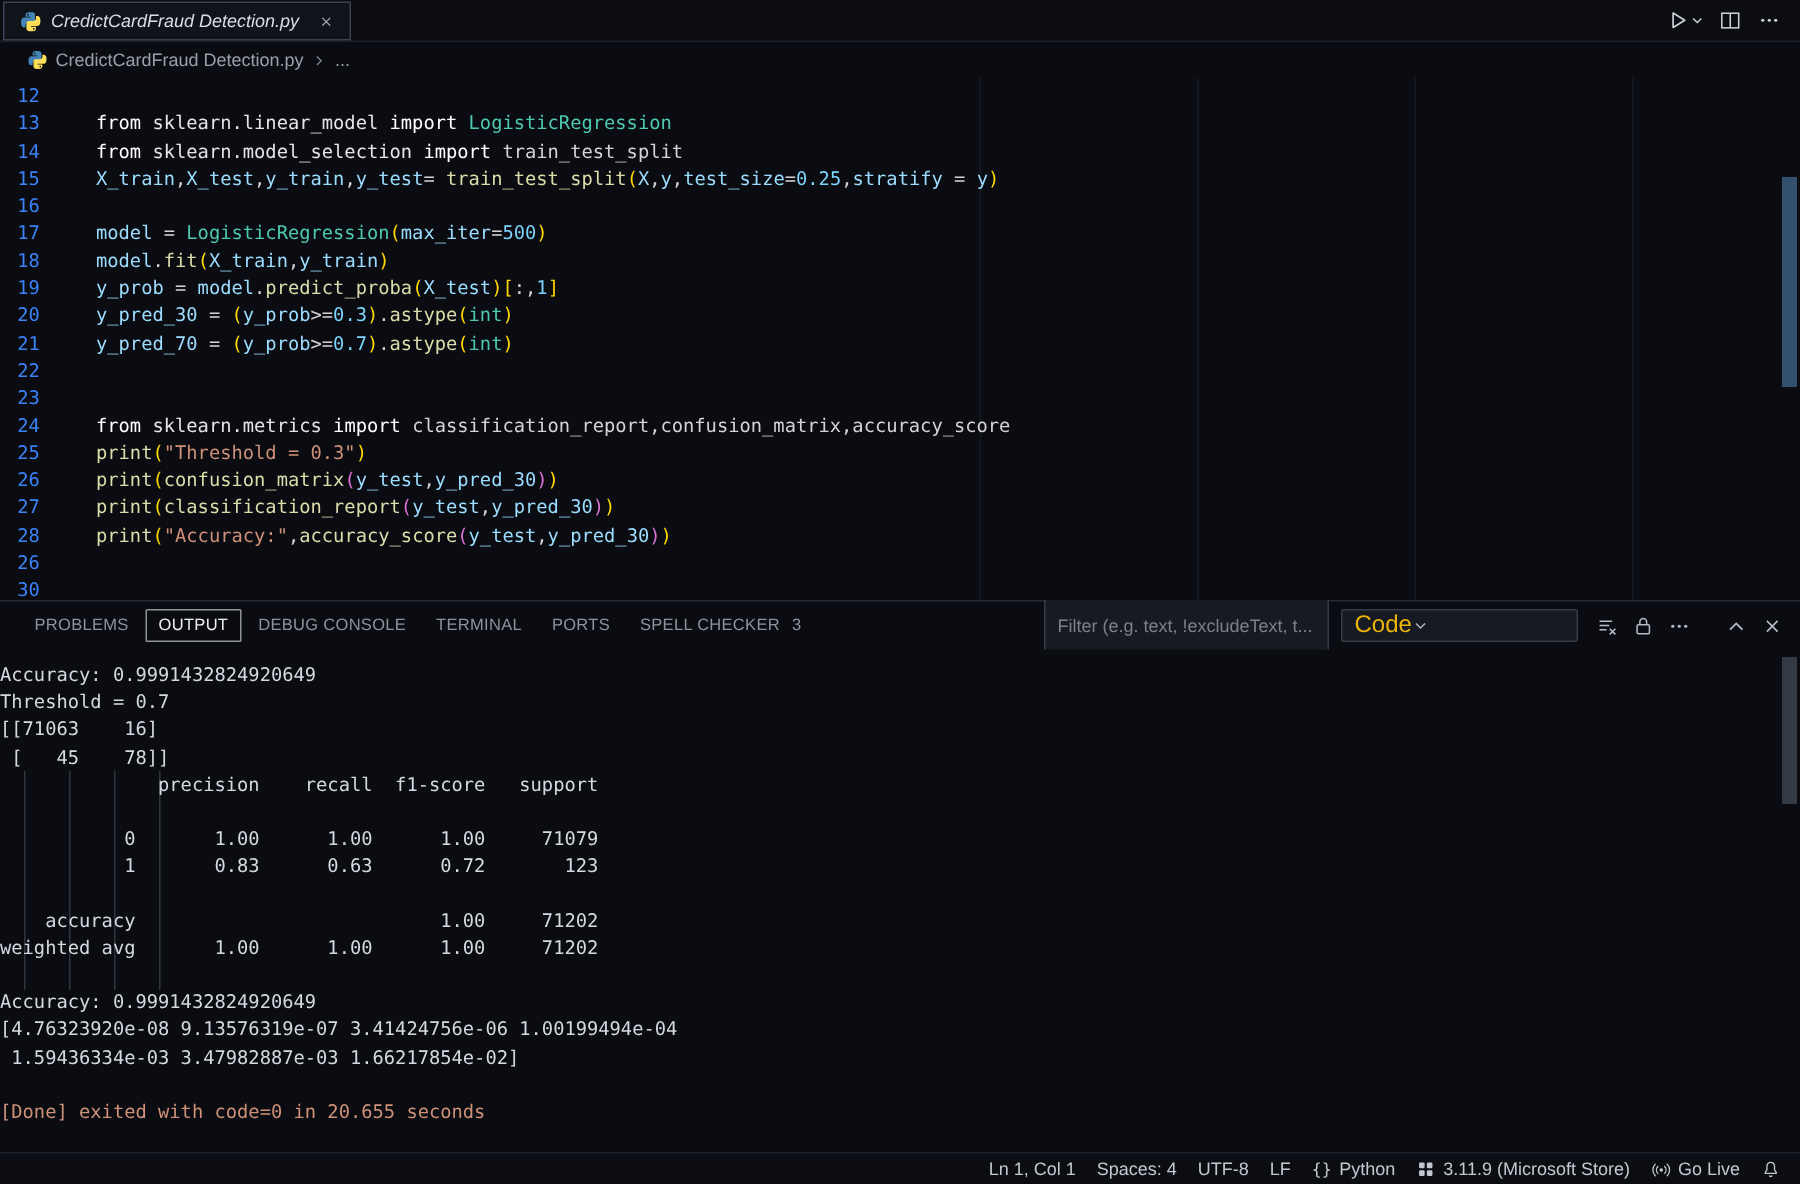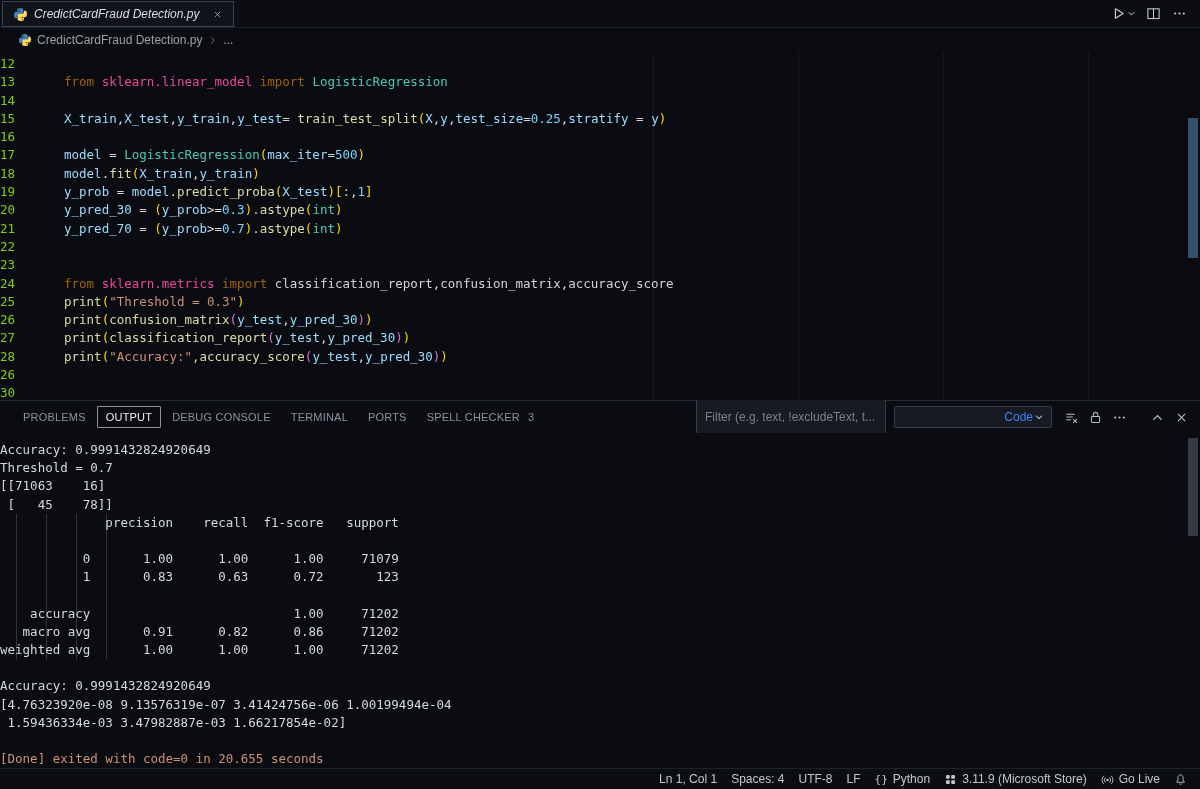--- a/index.html
+++ b/index.html
@@ -35,7 +35,7 @@
   .ruler{position:absolute;top:0;bottom:0;width:1px;background:#151a22}
   .elines{position:relative;z-index:1}
   .eline{display:flex;height:18.3px;line-height:18.3px}
-  .ln{flex:none;width:38px;text-align:left;color:#84cc16;user-select:none}
+  .ln{flex:none;width:38px;text-align:center;color:#3b82f6;user-select:none}
   .codeln{padding-left:26px;white-space:pre}
   .tk-k{color:#a16207}.tk-m{color:#ec4899}.tk-c{color:#4ec9b0}.tk-f{color:#dcdcaa}.tk-v{color:#9cdcfe}
   .tk-n{color:#7dd3fc}.tk-s{color:#ce9178}.tk-p{color:#d4d4d4}.tk-b{color:#ffd700}.tk-d{color:#da70d6}

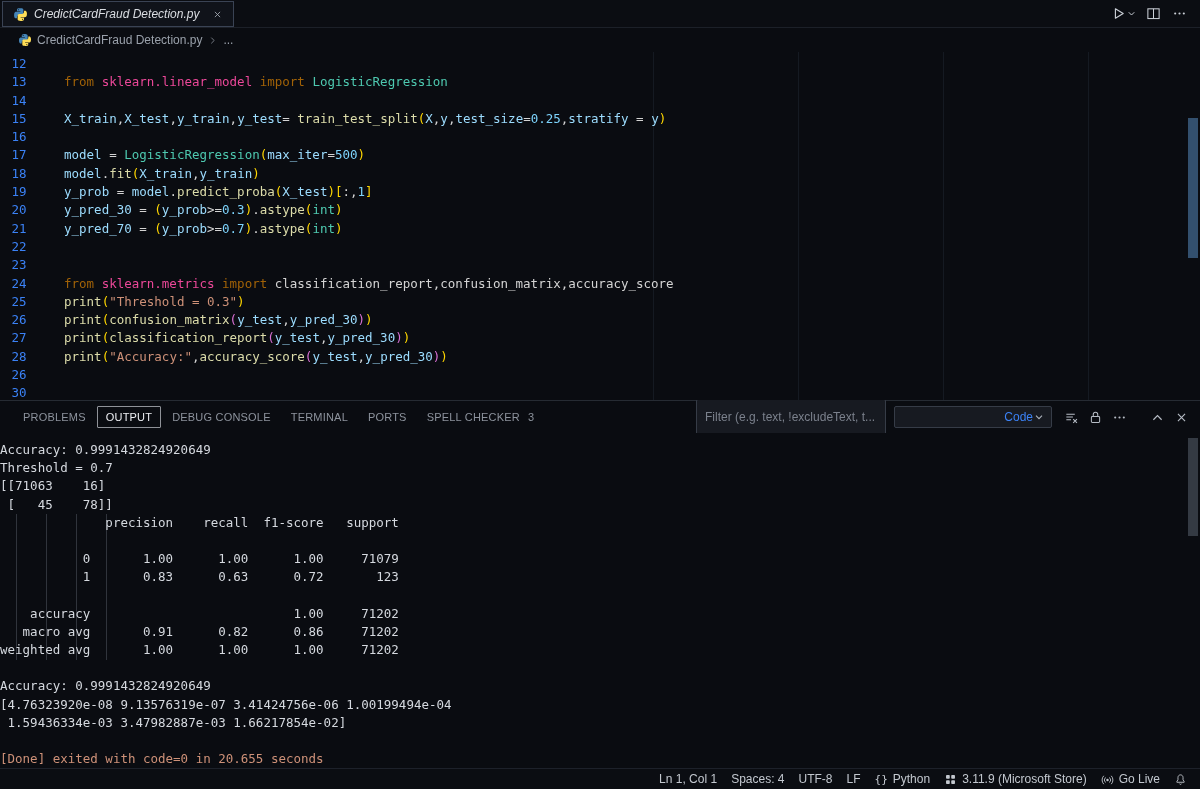--- a/index.html
+++ b/index.html
@@ -37,7 +37,7 @@
   .eline{display:flex;height:18.3px;line-height:18.3px}
   .ln{flex:none;width:38px;text-align:center;color:#3b82f6;user-select:none}
   .codeln{padding-left:26px;white-space:pre}
-  .tk-k{color:#a16207}.tk-m{color:#ec4899}.tk-c{color:#4ec9b0}.tk-f{color:#dcdcaa}.tk-v{color:#9cdcfe}
+  .tk-k{color:#ffffff}.tk-m{color:#ec4899}.tk-c{color:#4ec9b0}.tk-f{color:#dcdcaa}.tk-v{color:#9cdcfe}
   .tk-n{color:#7dd3fc}.tk-s{color:#ce9178}.tk-p{color:#d4d4d4}.tk-b{color:#ffd700}.tk-d{color:#da70d6}
   .escroll{position:absolute;right:2px;top:66px;width:10px;height:140px;background:#33506e;z-index:2}
 

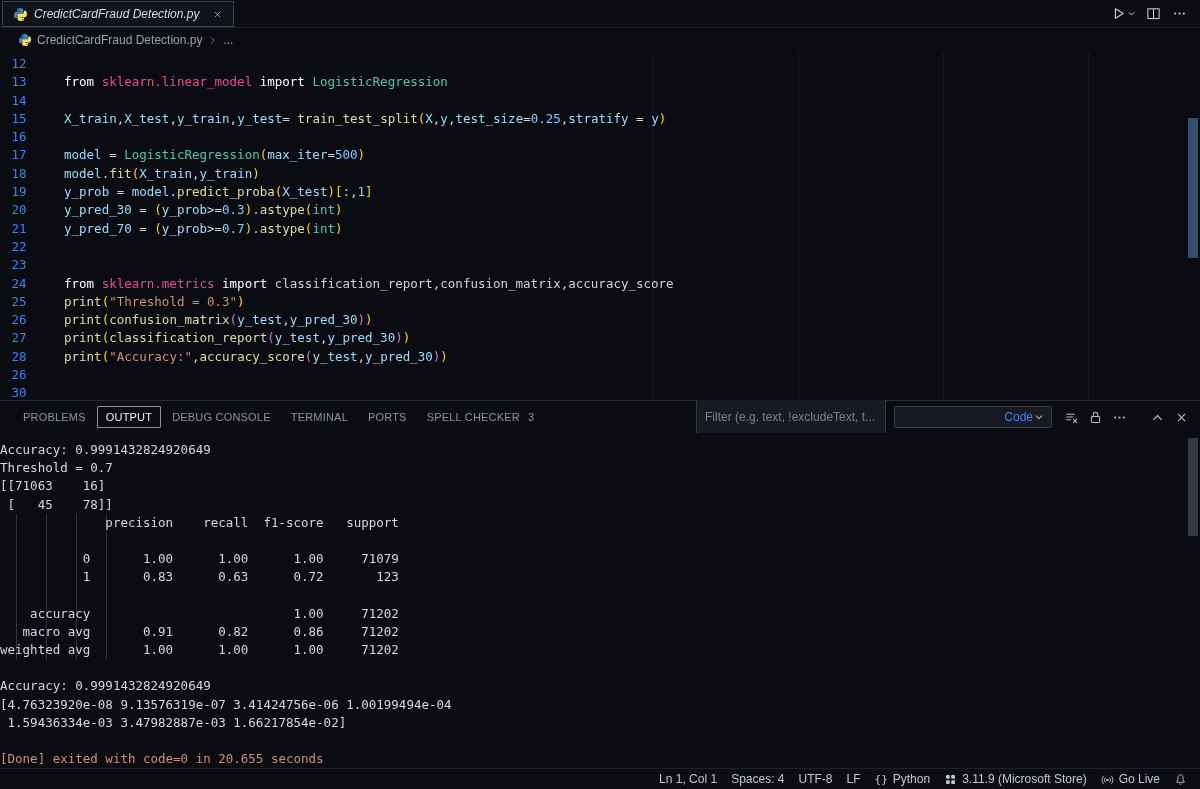--- a/index.html
+++ b/index.html
@@ -37,7 +37,7 @@
   .eline{display:flex;height:18.3px;line-height:18.3px}
   .ln{flex:none;width:38px;text-align:center;color:#3b82f6;user-select:none}
   .codeln{padding-left:26px;white-space:pre}
-  .tk-k{color:#ffffff}.tk-m{color:#ec4899}.tk-c{color:#4ec9b0}.tk-f{color:#dcdcaa}.tk-v{color:#9cdcfe}
+  .tk-k{color:#ffffff}.tk-m{color:#e5e5e5}.tk-c{color:#4ec9b0}.tk-f{color:#dcdcaa}.tk-v{color:#9cdcfe}
   .tk-n{color:#7dd3fc}.tk-s{color:#ce9178}.tk-p{color:#d4d4d4}.tk-b{color:#ffd700}.tk-d{color:#da70d6}
   .escroll{position:absolute;right:2px;top:66px;width:10px;height:140px;background:#33506e;z-index:2}
 

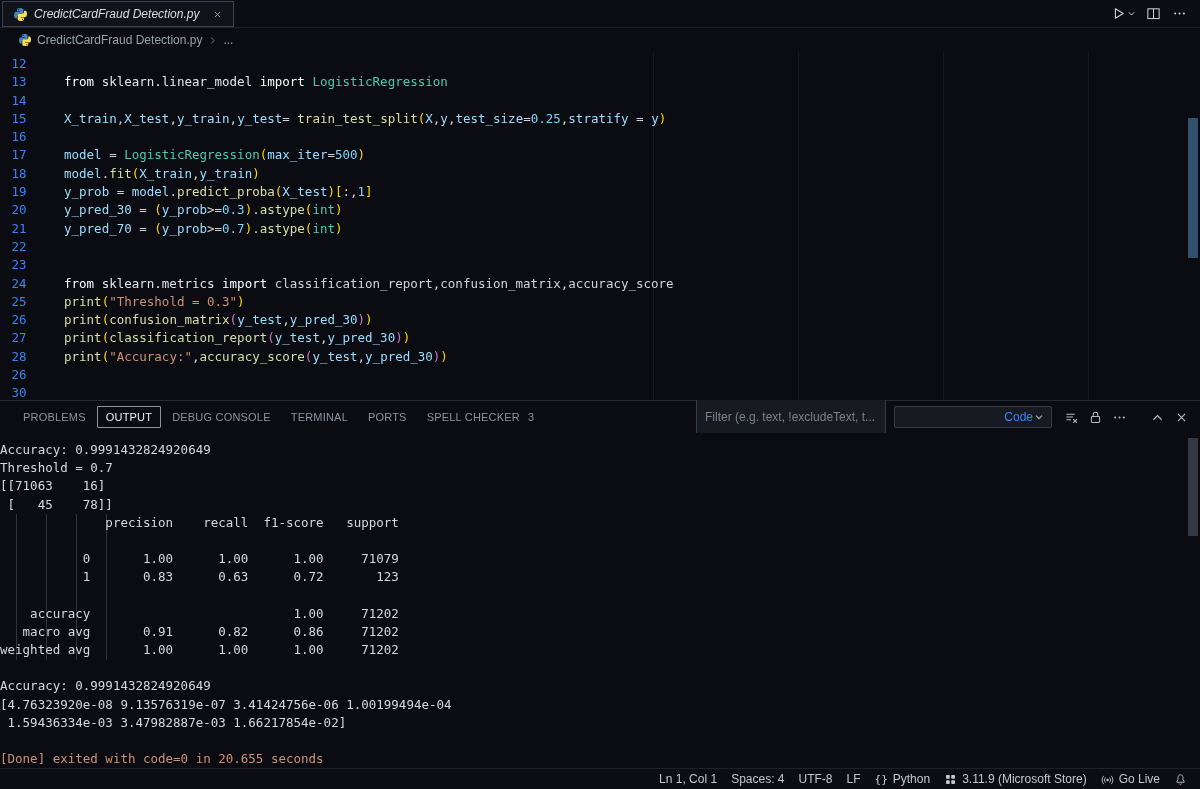--- a/index.html
+++ b/index.html
@@ -154,6 +154,7 @@
         </div>
         <div class="eline">
           <span class="ln">14</span>
+          <span class="codeln"><span class="tk-k">from</span><span class="tk-p"> </span><span class="tk-m">sklearn.model_selection</span><span class="tk-p"> </span><span class="tk-k">import</span><span class="tk-p"> </span><span class="tk-p">train_test_split</span></span>
         </div>
         <div class="eline">
           <span class="ln">15</span>

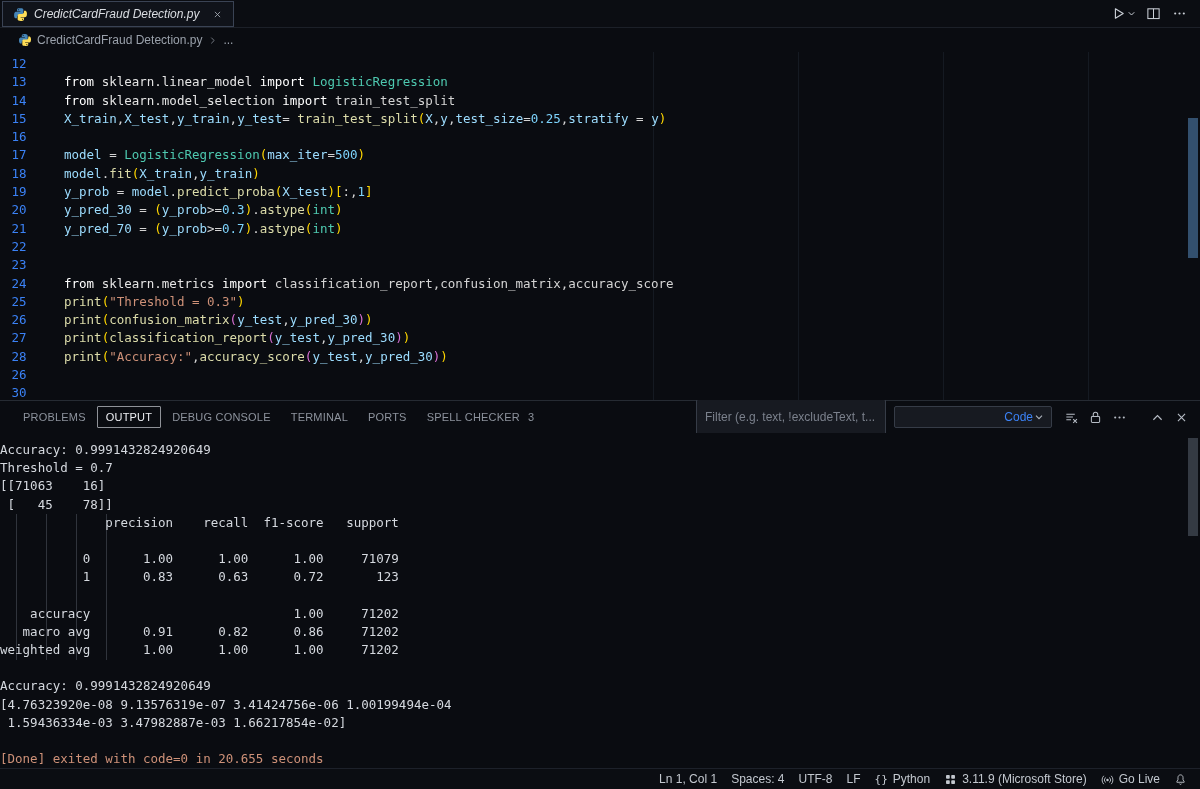--- a/index.html
+++ b/index.html
@@ -51,7 +51,7 @@
           color:#c7ccd4;font-size:12px;padding:0 8px;outline:none;font-family:"Liberation Sans",sans-serif}
   .filter::placeholder{color:#7b818c}
   .channel{width:158px;height:22px;margin-left:8px;background:#171a21;border:1px solid #363c47;border-radius:2px;
-           display:flex;align-items:center;justify-content:flex-end;padding:0 6px 0 8px;color:#3b82f6;font-size:12px;cursor:pointer}
+           display:flex;align-items:center;justify-content:flex-start;padding:0 6px 0 8px;color:#eab308;font-size:16px;cursor:pointer}
   .channel .cchev{display:inline-flex;color:#aeb4bd}
   .channel .cchev svg{width:12px;height:12px}
   .pactions{display:flex;align-items:center;gap:2px;margin-left:8px;color:#b6bcc5}

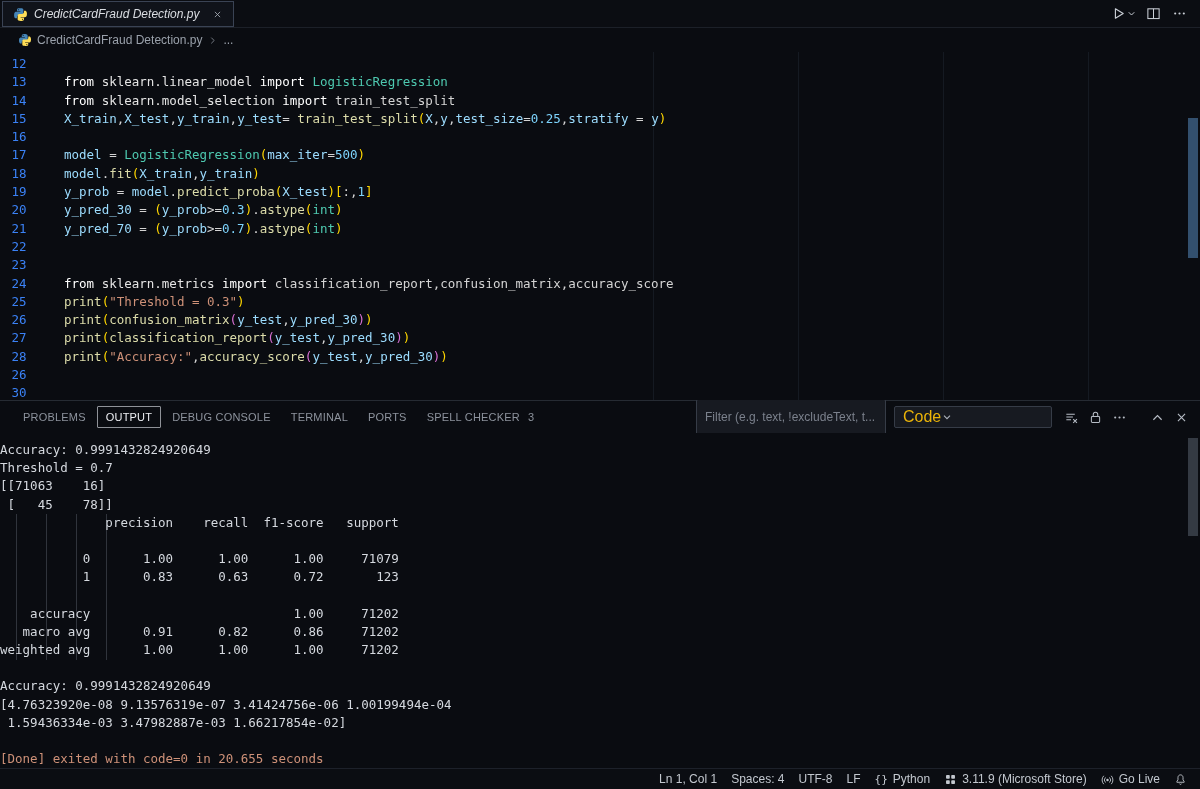--- a/index.html
+++ b/index.html
@@ -304,7 +304,6 @@
         <div class="oline">           1       0.83      0.63      0.72       123</div>
         <div class="oline">&nbsp;</div>
         <div class="oline">    accuracy                           1.00     71202</div>
-        <div class="oline">   macro avg       0.91      0.82      0.86     71202</div>
         <div class="oline">weighted avg       1.00      1.00      1.00     71202</div>
         <div class="oline">&nbsp;</div>
         <div class="oline">Accuracy: 0.9991432824920649</div>

